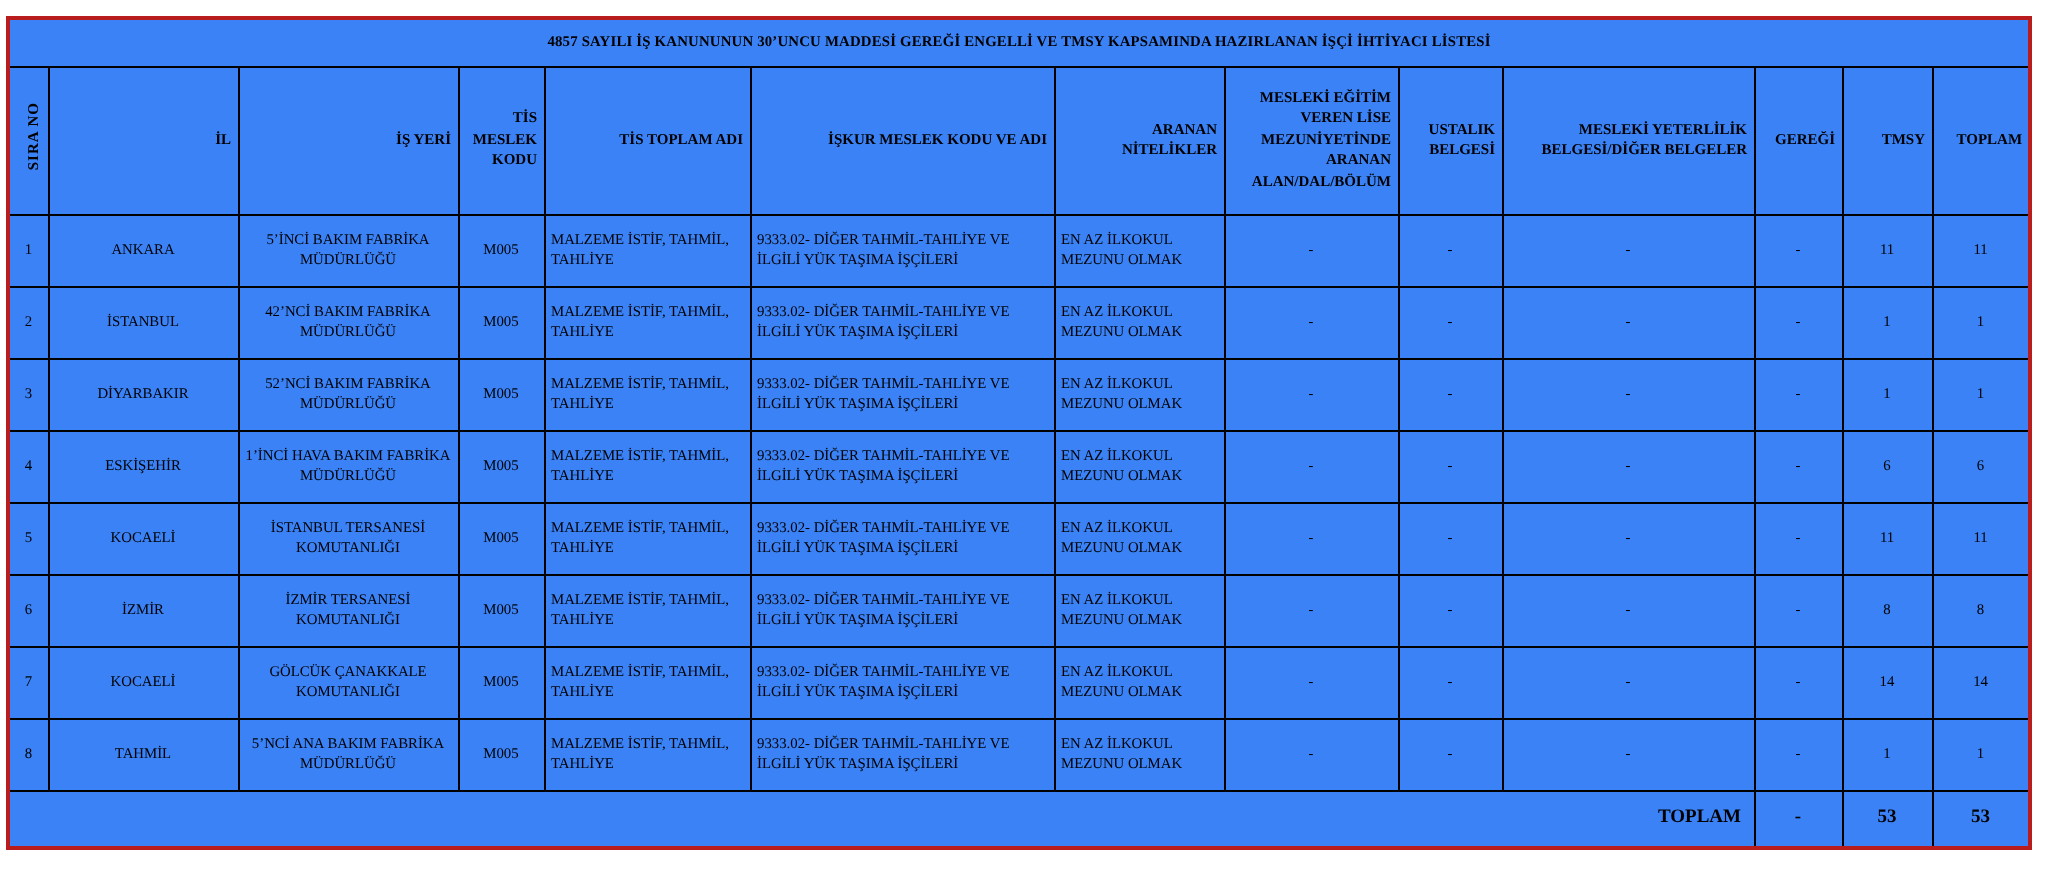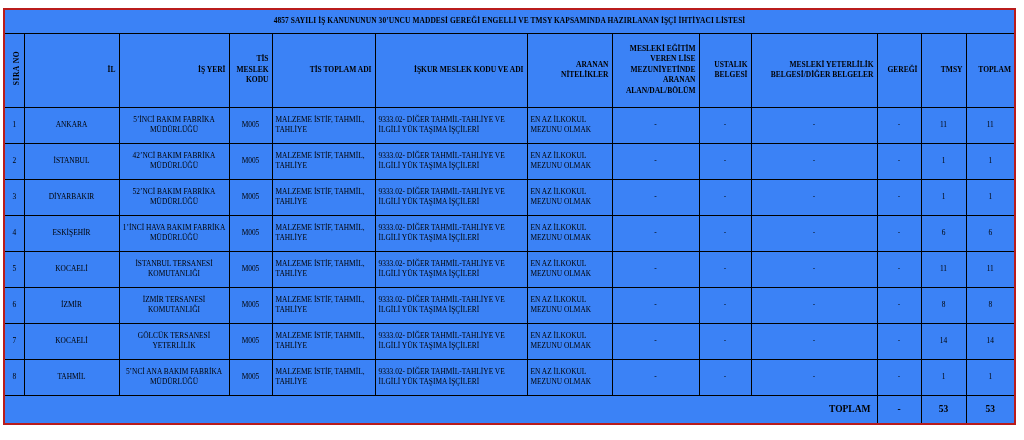--- a/index.html
+++ b/index.html
@@ -212,7 +212,7 @@
   <tr class="data-row">
     <td class="center">7</td>
     <td class="center">KOCAELİ</td>
-    <td class="center">GÖLCÜK TERSANESİ YETERLİLİK</td>
+    <td class="center">GÖLCÜK ÇANAKKALE KOMUTANLIĞI</td>
     <td class="center">M005</td>
     <td class="left">MALZEME İSTİF, TAHMİL, TAHLİYE</td>
     <td class="left">9333.02- DİĞER TAHMİL-TAHLİYE VE İLGİLİ YÜK TAŞIMA İŞÇİLERİ</td>

